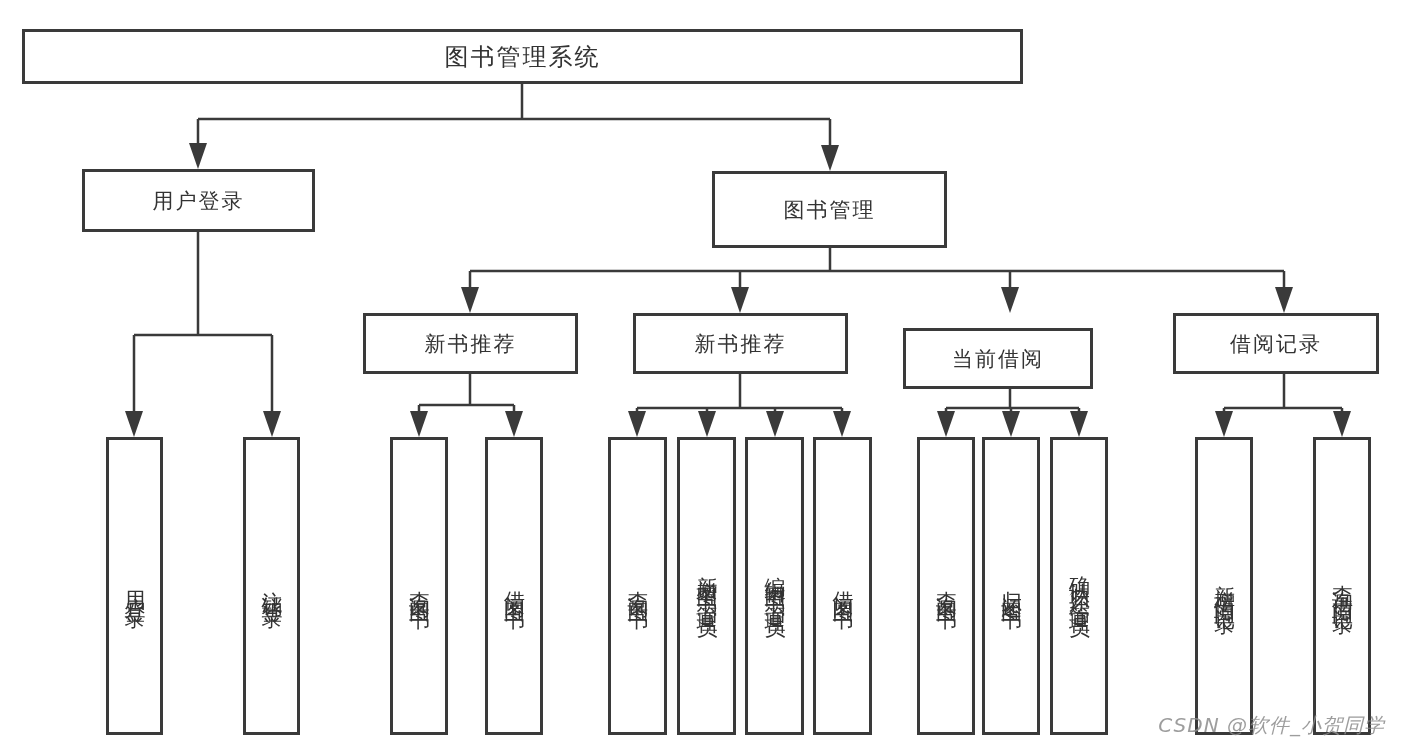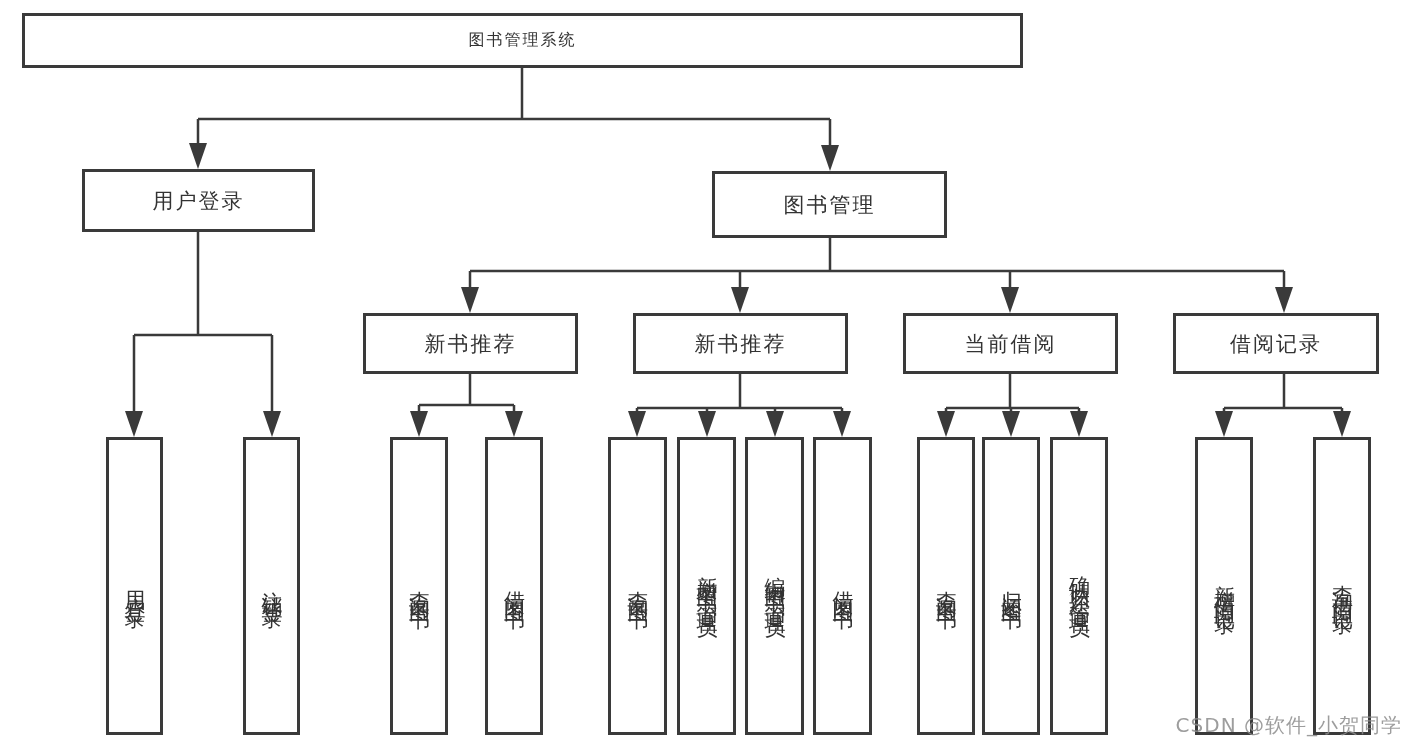--- a/index.html
+++ b/index.html
@@ -27,7 +27,7 @@
     color: #333333;
   }
   .h-node { font-size: 21px; letter-spacing: 2px; white-space: nowrap; }
-  .root-node { font-size: 16px; }
+  .root-node { font-size: 24px; margin-top: 16px; }
   .v-node span {
     writing-mode: vertical-lr;
     font-size: 21px;

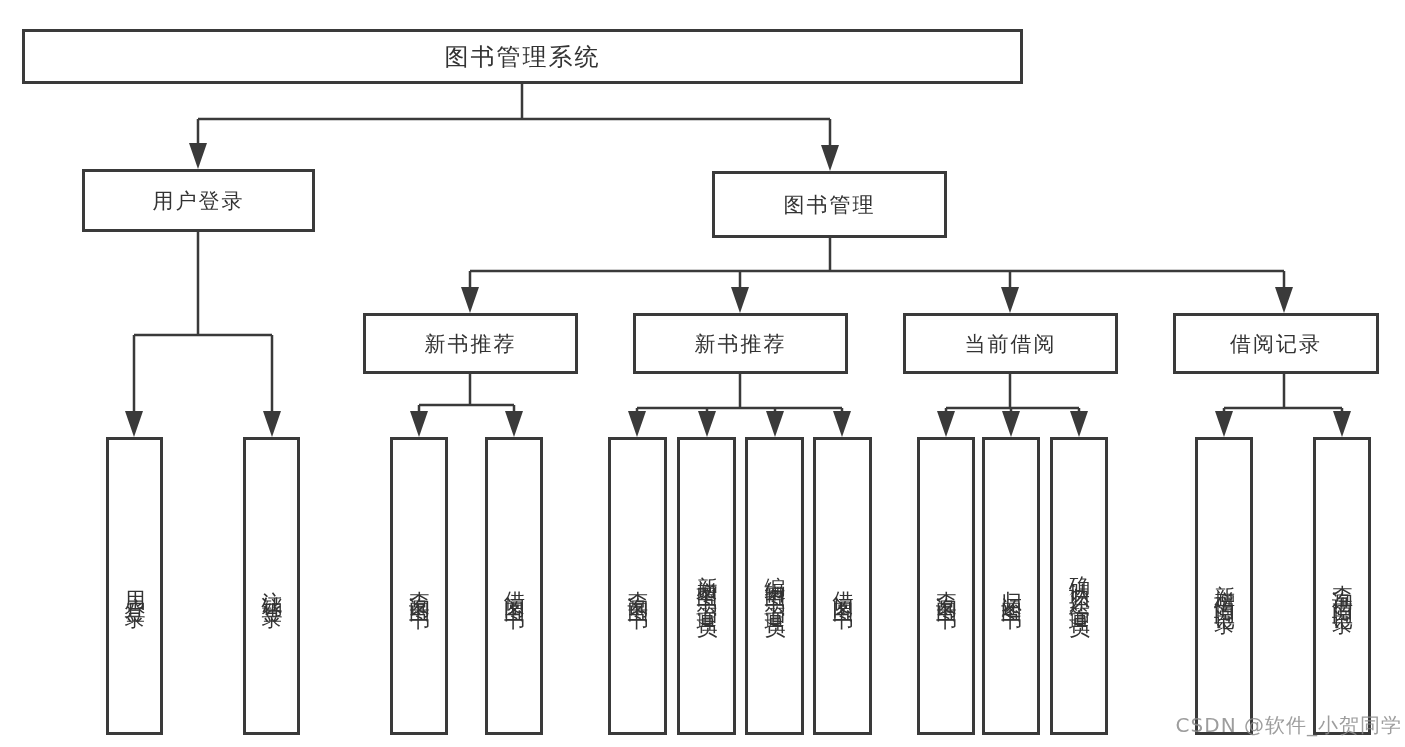--- a/index.html
+++ b/index.html
@@ -46,7 +46,7 @@
   
   #n-root  { left: 22px;  top: 13px;  width: 1001px; height: 55px; }
   #n-ulog  { left: 82px;  top: 169px; width: 233px;  height: 63px; }
-  #n-bmgmt { left: 712px; top: 171px; width: 235px;  height: 67px; }
+  #n-bmgmt { left: 712px; top: 171px; width: 235px;  height: 77px; }
   #n-rec   { left: 363px; top: 313px; width: 215px;  height: 61px; }
   #n-bb    { left: 633px; top: 313px; width: 215px;  height: 61px; }
   #n-cb    { left: 903px; top: 313px; width: 215px;  height: 61px; }

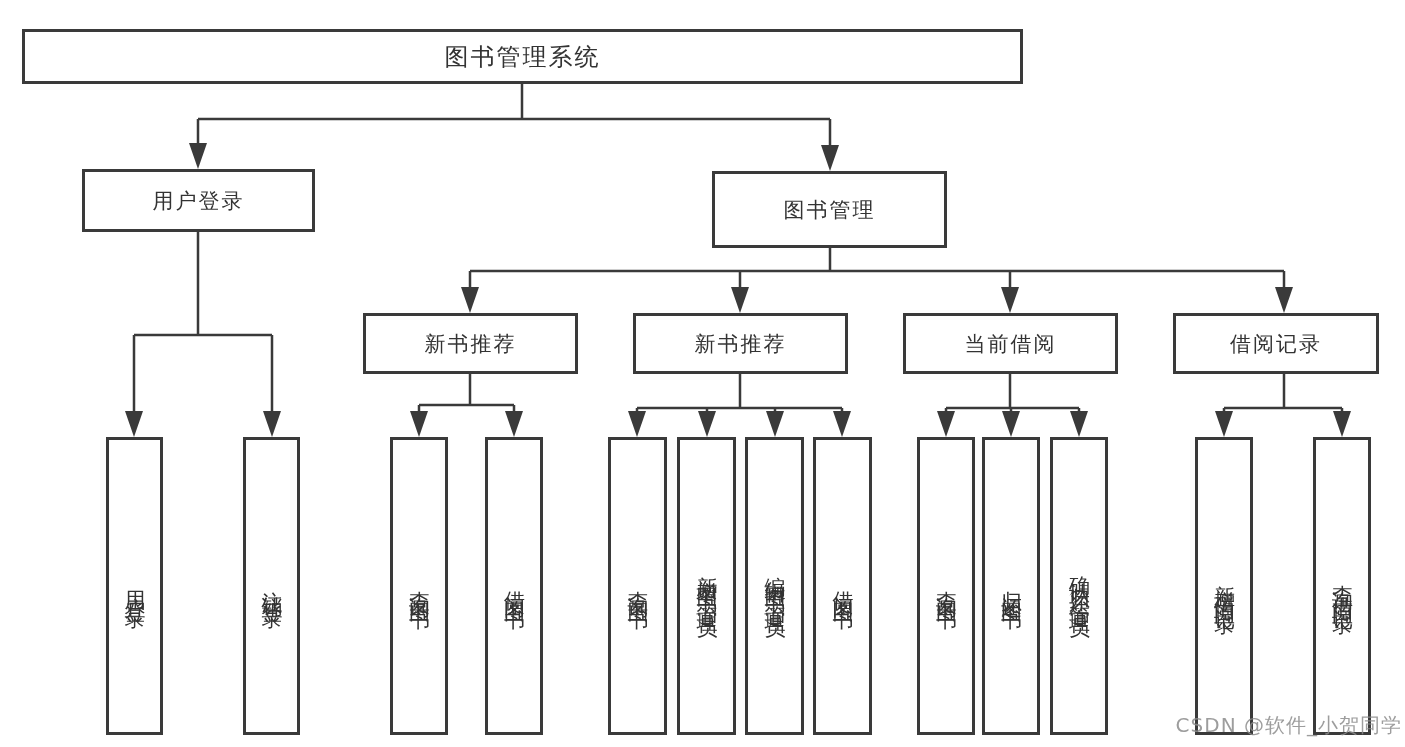--- a/index.html
+++ b/index.html
@@ -49,7 +49,7 @@
   #n-bmgmt { left: 712px; top: 171px; width: 235px;  height: 77px; }
   #n-rec   { left: 363px; top: 313px; width: 215px;  height: 61px; }
   #n-bb    { left: 633px; top: 313px; width: 215px;  height: 61px; }
-  #n-cb    { left: 903px; top: 313px; width: 215px;  height: 61px; }
+  #n-cb    { left: 903px; top: 328px; width: 190px;  height: 61px; }
   #n-br    { left: 1173px;top: 313px; width: 206px;  height: 61px; }
   .leaf { top: 437px; height: 298px; }
   #n-login  { left: 106px;  width: 57px; }

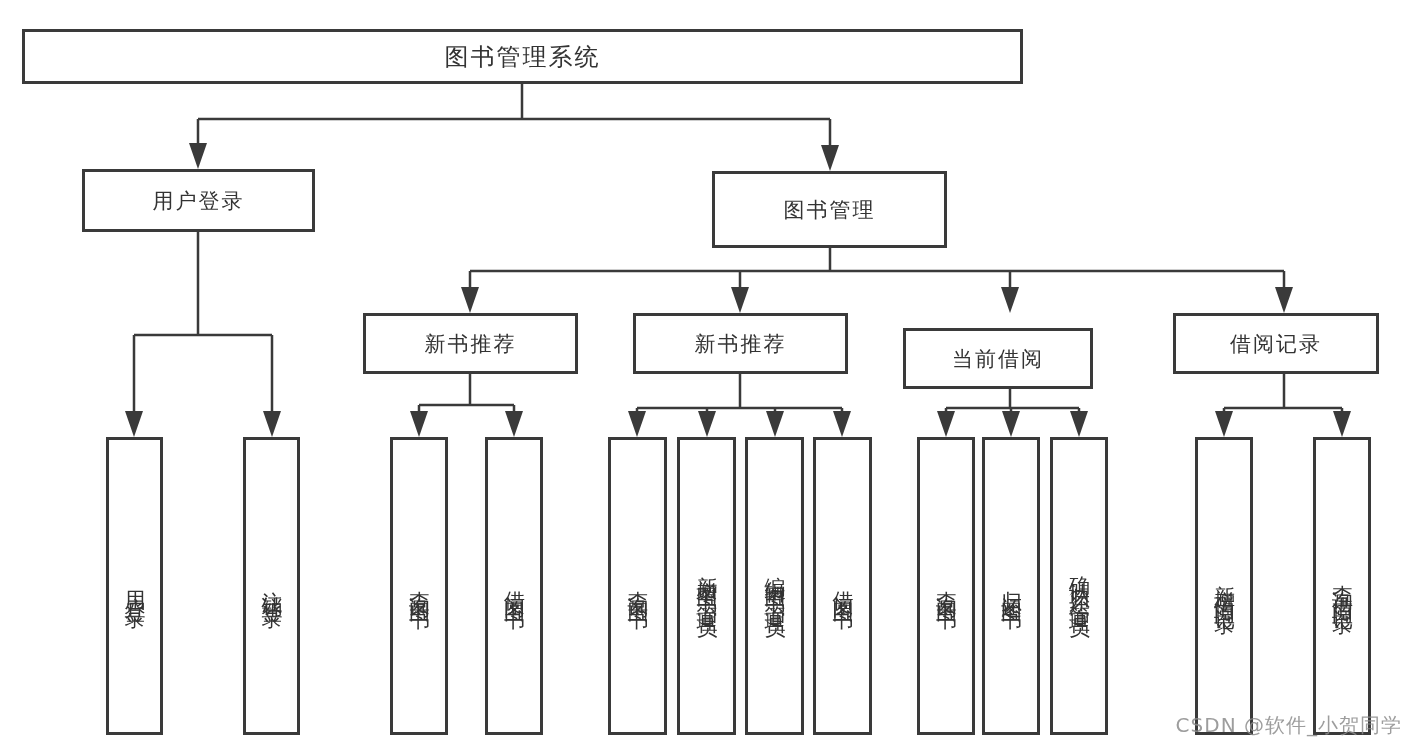--- a/index.html
+++ b/index.html
@@ -37,11 +37,12 @@
   .watermark {
     position: absolute;
     top: 712px;
-    right: 3px;
+    right: 20px;
     font-size: 20px;
     letter-spacing: 1px;
     color: rgba(140, 140, 140, 0.85);
     white-space: nowrap;
+    font-style: italic;
   }
   
   #n-root  { left: 22px;  top: 13px;  width: 1001px; height: 55px; }

